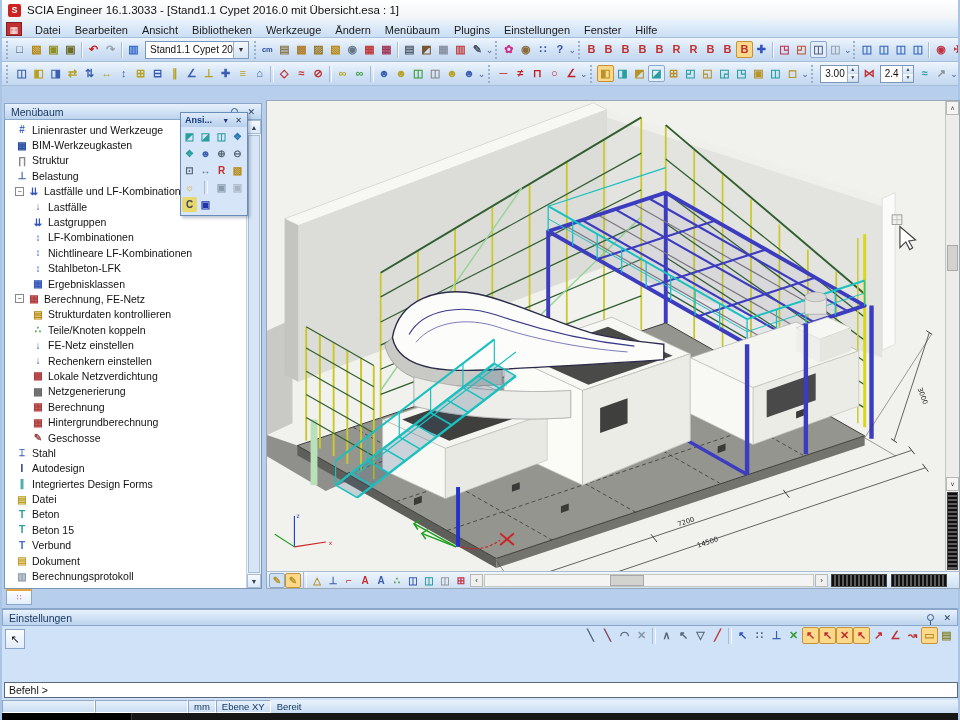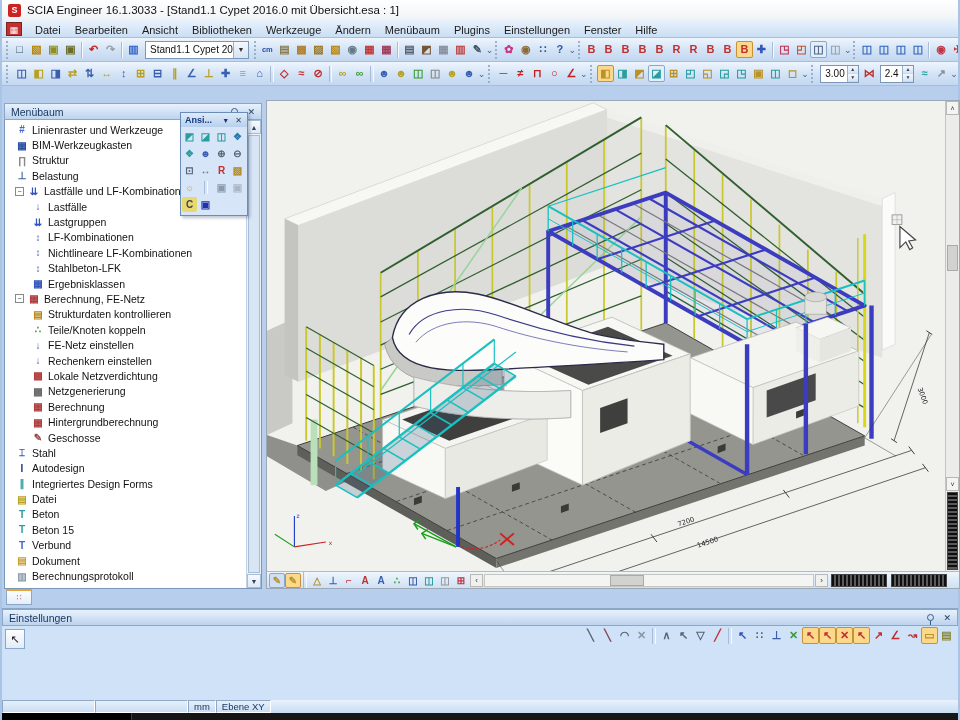--- a/index.html
+++ b/index.html
@@ -792,6 +792,7 @@
           <span class="ticon" style="color: rgb(138, 138, 58);">▤</span>
         </div>
     </div>
+    <input id="cmdinput" readonly="" value="Befehl &gt;" style="">
   </div>
 
   <div id="statusbar">

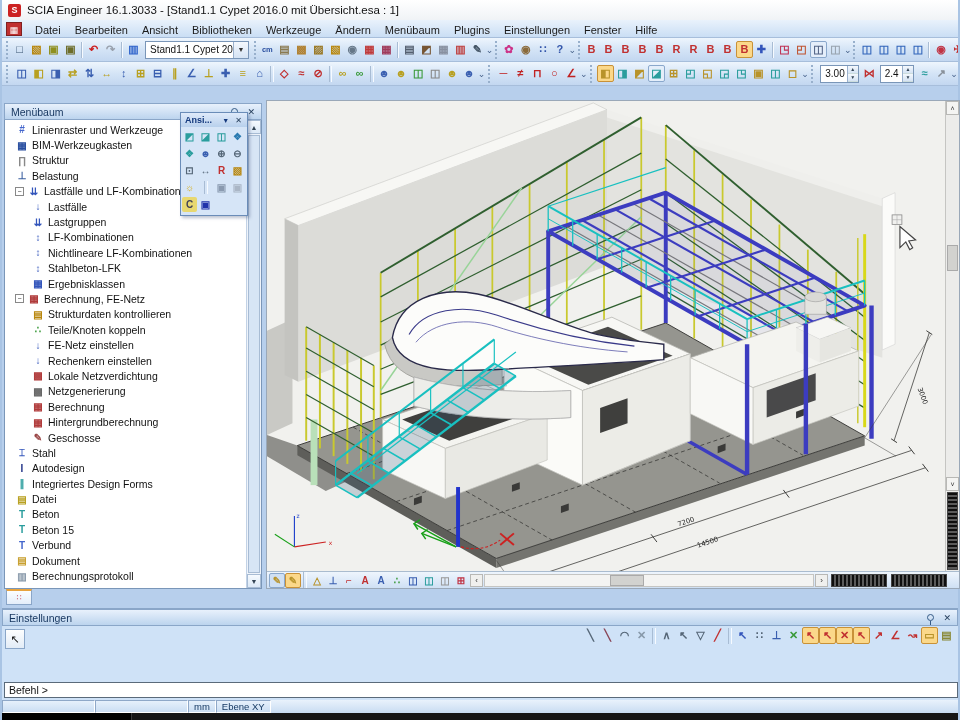--- a/index.html
+++ b/index.html
@@ -800,6 +800,7 @@
     <span class="scell" style="width:93px"></span>
     <span class="scell">mm</span>
     <span class="scell">Ebene XY</span>
+    <span class="scell" style="width:300px;border-color:transparent">Bereit</span>
     <span style="flex:1"></span>
   </div>
   <div id="blackstrip">

